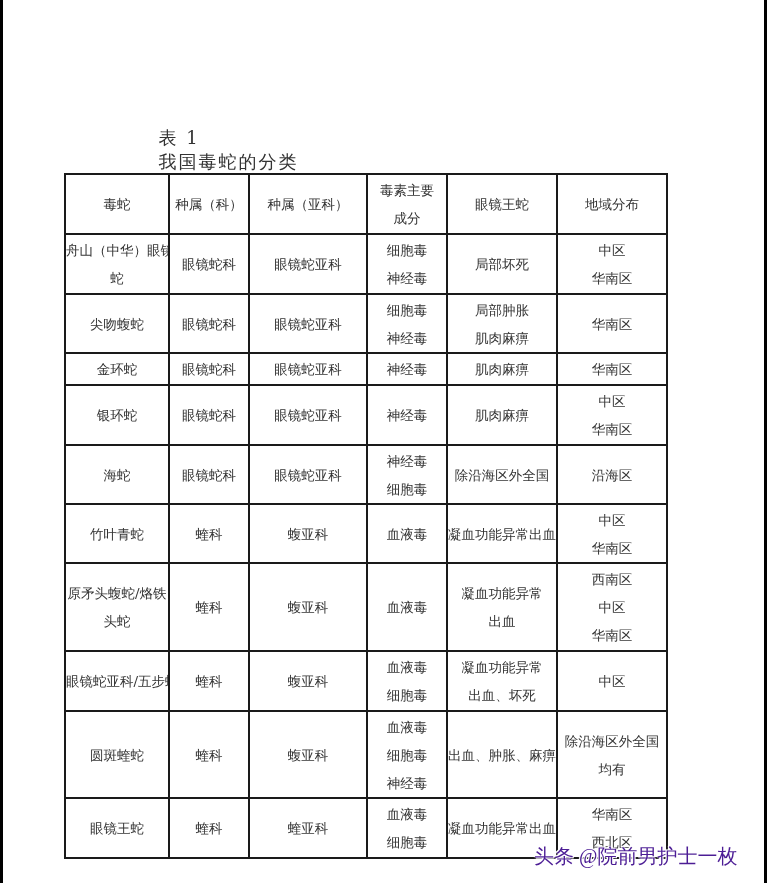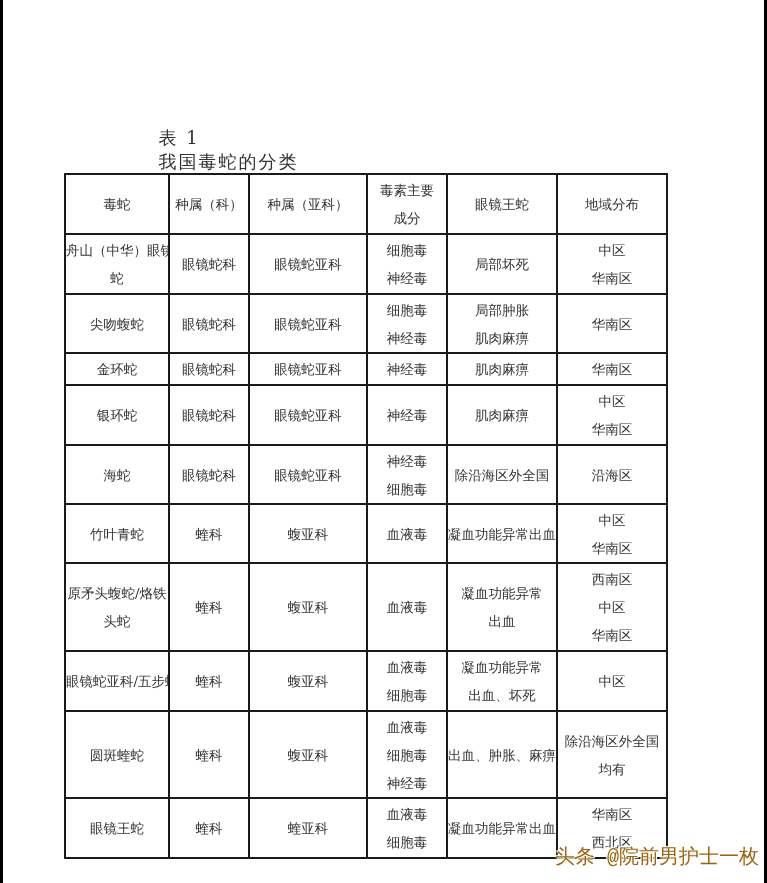--- a/index.html
+++ b/index.html
@@ -34,9 +34,9 @@
   }
   .cell-line { display:block; white-space:nowrap; }
   .watermark {
-    position:absolute; left:555px; top:843px;
-    font-family:Liberation Mono, monospace;
-    font-size:20px; color:#a16207;
+    position:absolute; left:534px; top:843px;
+    font-family:Liberation Serif, serif;
+    font-size:20px; color:#4c1d95;
     text-shadow: 0 0 2px #fff, 0 0 2px #fff, 1px 1px 0 #fff, -1px -1px 0 #fff;
     white-space:nowrap;
   }

